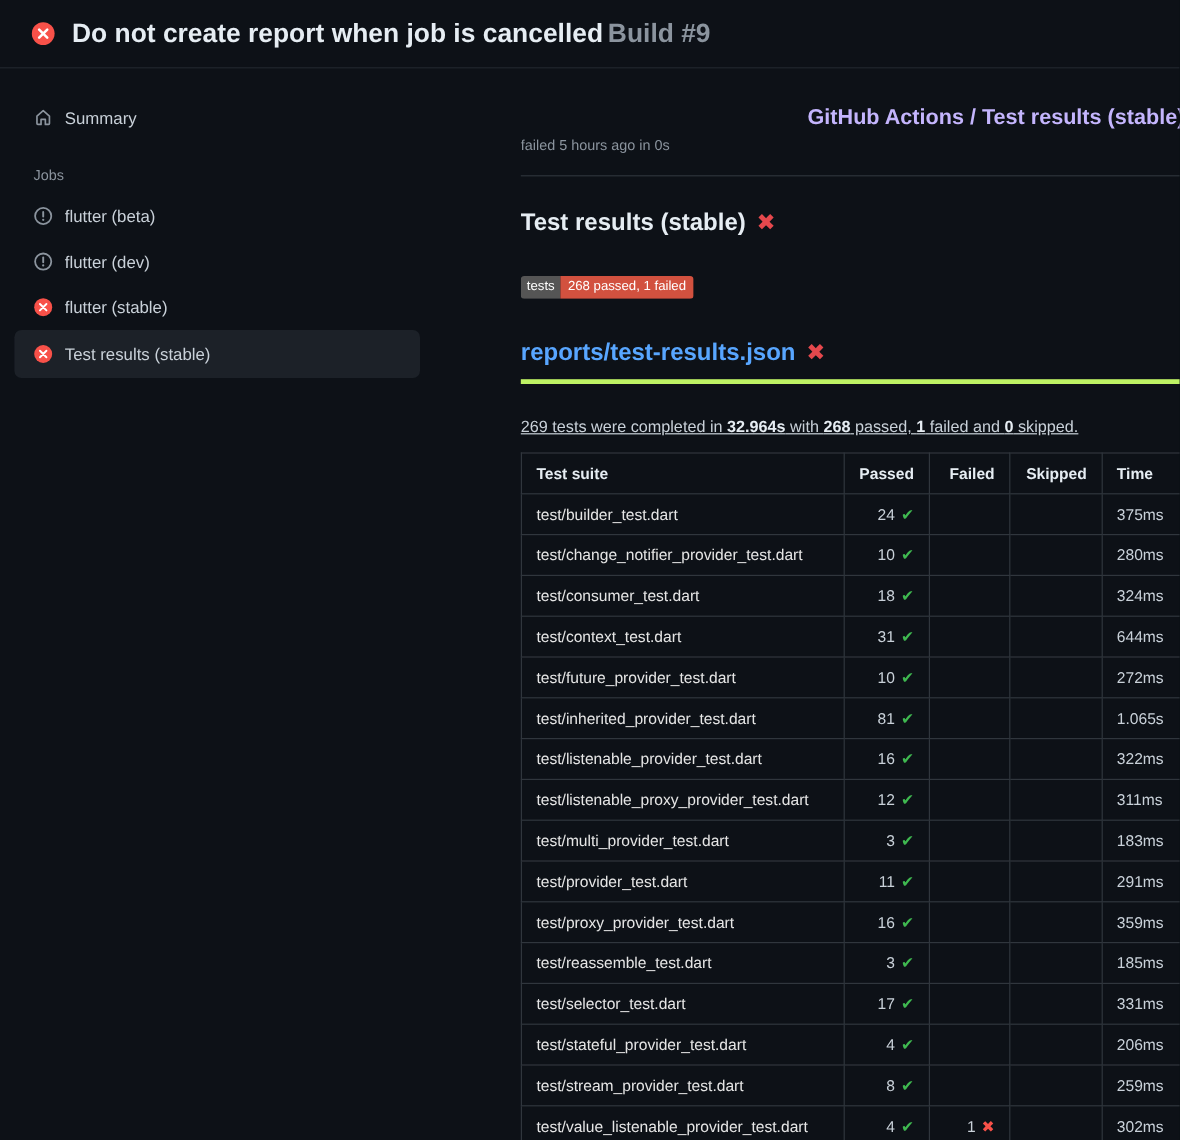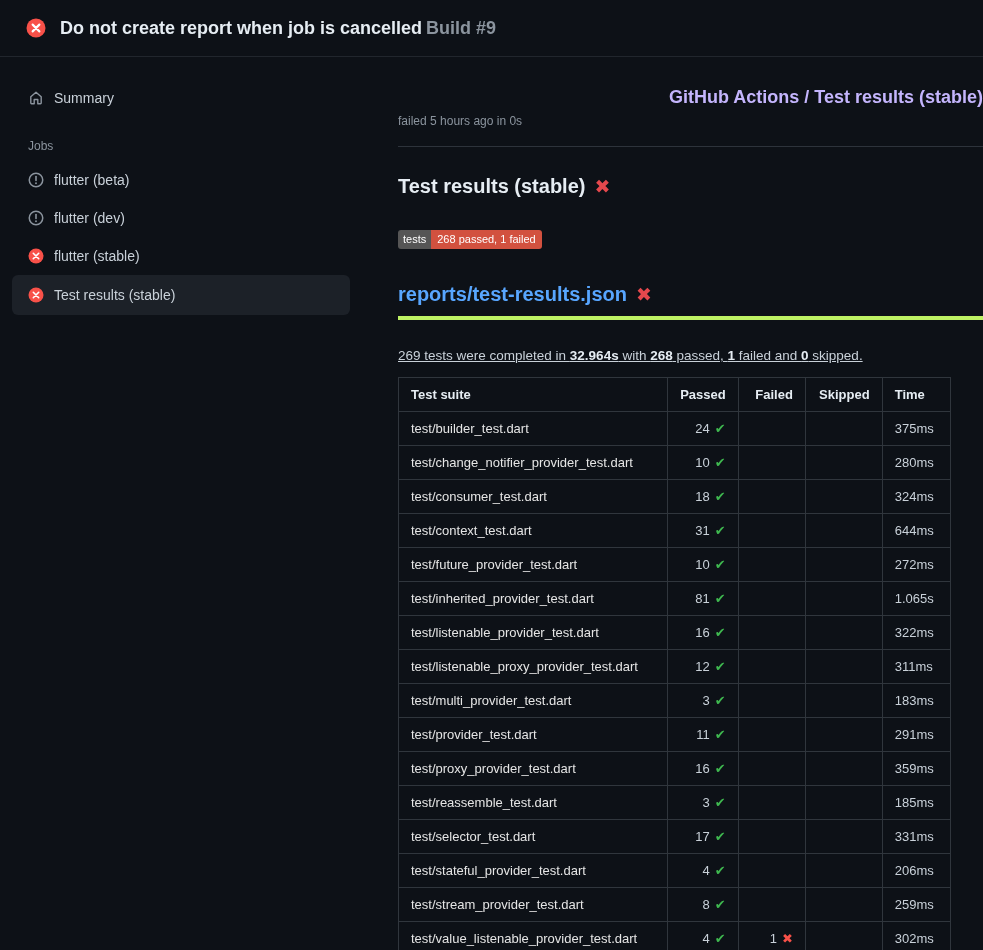--- a/index.html
+++ b/index.html
@@ -14,7 +14,7 @@
     height: 57px; padding: 0 26px;
     border-bottom: 1px solid #21262d;
   }
-  .run-title { font-size: 18px; font-weight: 700; color: #e6edf3; }
+  .run-title { font-size: 22px; font-weight: 700; color: #e6edf3; }
   .build-no { color: #8b949e; font-weight: 600; margin-left: 4px; }
   
   .page-body { display: flex; height: 893px; }

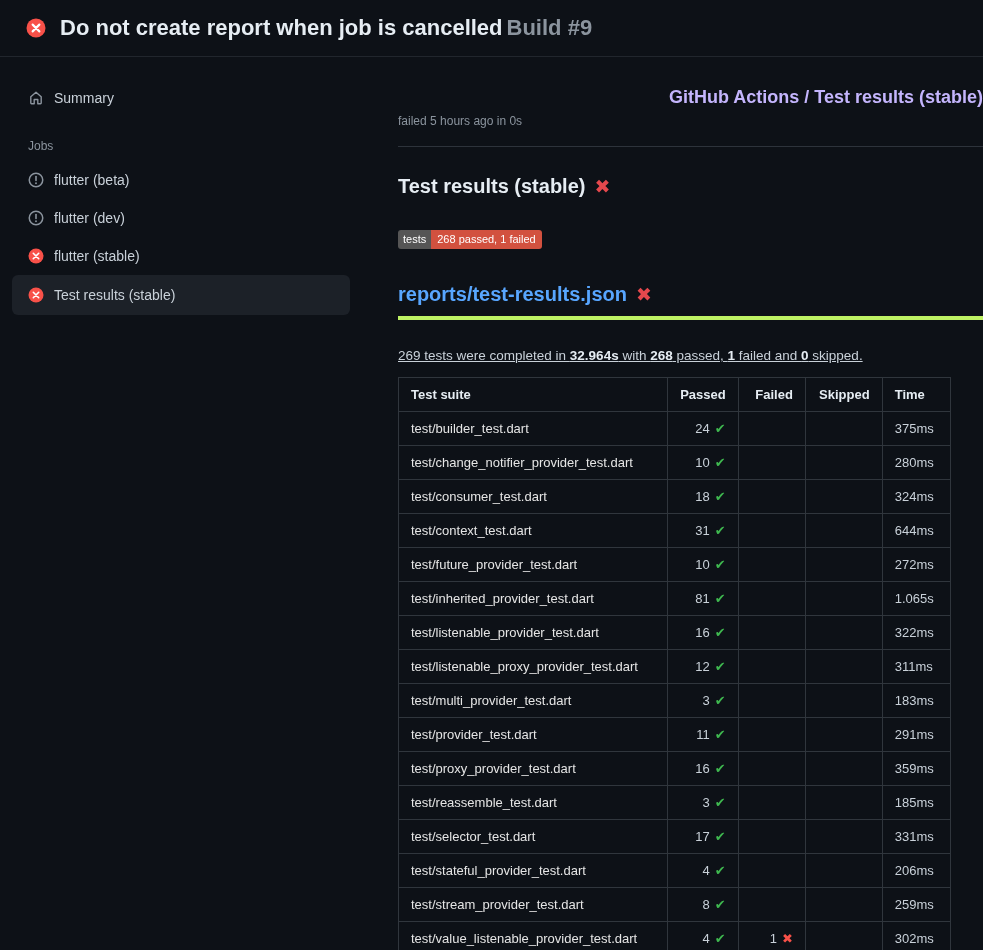--- a/index.html
+++ b/index.html
@@ -17,7 +17,7 @@
   .run-title { font-size: 22px; font-weight: 700; color: #e6edf3; }
   .build-no { color: #8b949e; font-weight: 600; margin-left: 4px; }
   
-  .page-body { display: flex; height: 893px; }
+  .page-body { display: flex; height: 893px; gap: 36px; }
   .sidebar { width: 362px; flex: 0 0 362px; padding: 22px 12px 0 12px; }
   .content { flex: 1; padding: 30px 0 0 36px; }
   

